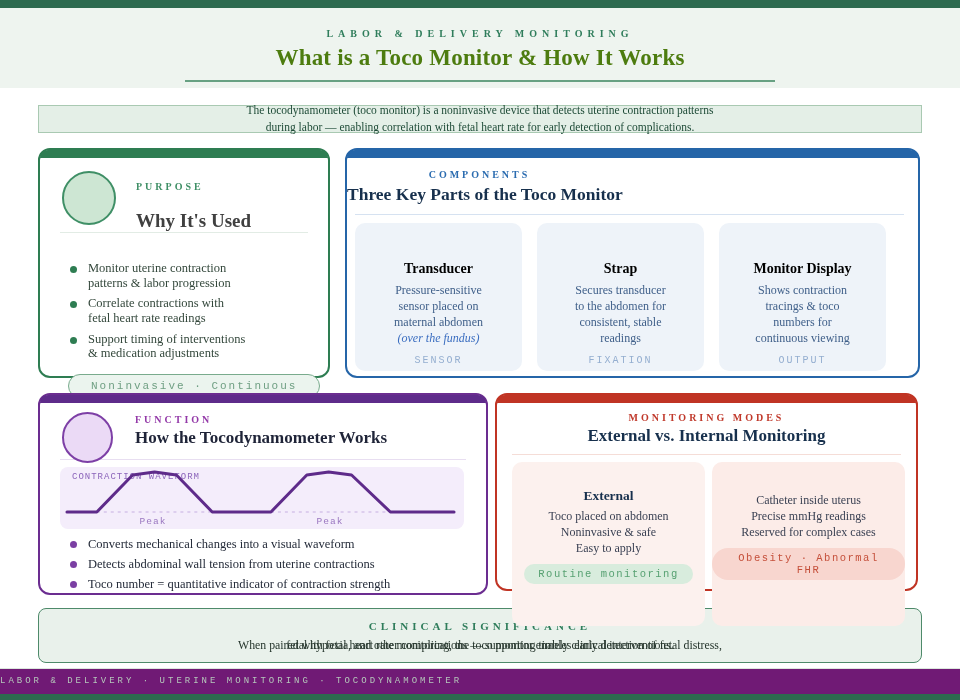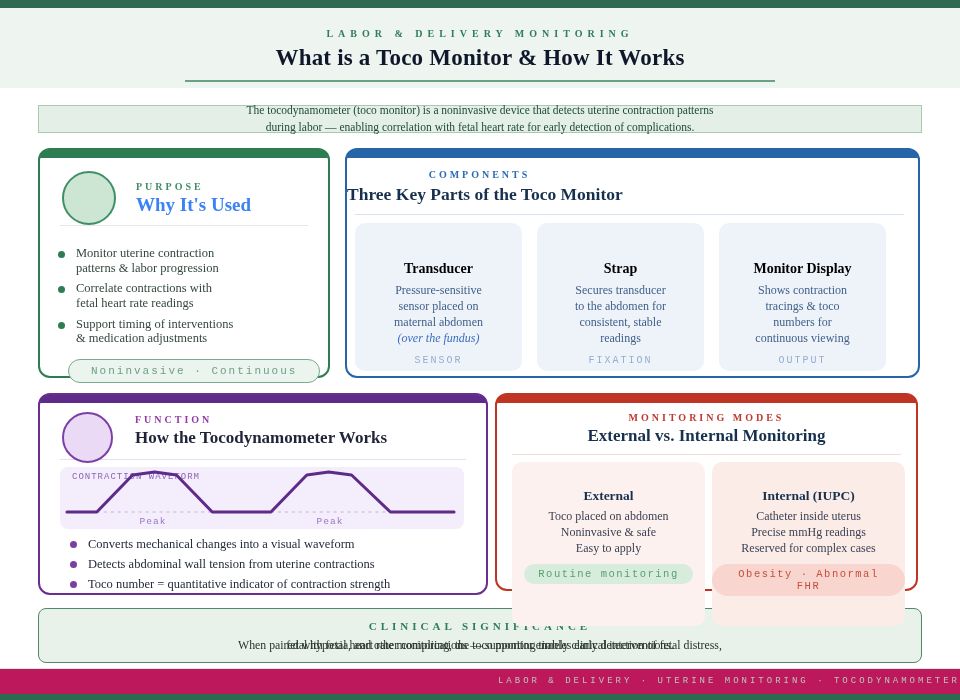--- a/index.html
+++ b/index.html
@@ -10,7 +10,7 @@
   .topbar{height:8px;background:#2d6a4f;flex:0 0 auto;}
   .header{height:80px;flex:0 0 auto;background:#eef4ef;text-align:center;box-sizing:border-box;padding-top:20px;}
   .header-eyebrow{font-size:10px;font-weight:bold;letter-spacing:5px;color:#2f7d5b;}
-  .page-title{margin:6px 0 0;font-size:23px;font-weight:bold;color:#0f172a;letter-spacing:.2px;}
+  .page-title{margin:6px 0 0;font-size:23px;font-weight:bold;color:#4d7c0f;letter-spacing:.2px;}
   .title-underline{width:590px;height:2px;background:#68a183;margin:9px auto 0;}
   
   .content{flex:1 1 auto;padding:0 38px;box-sizing:border-box;}

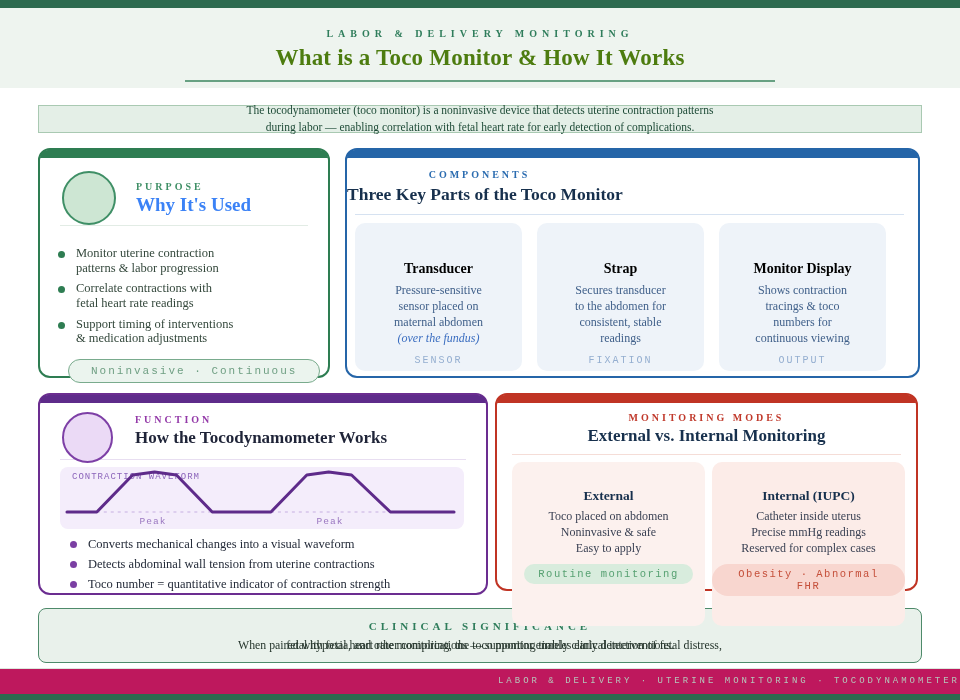--- a/index.html
+++ b/index.html
@@ -33,7 +33,7 @@
              box-sizing:border-box;flex:0 0 auto;}
   .cg-headtext{margin:10px 0 0 20px;}
   .card-green .eyebrow{color:#3f8f66;}
-  .cg-title{font-size:19px;color:#3b82f6;margin-top:2px;}
+  .cg-title{font-size:19px;color:#404040;margin-top:18px;}
   .cg-divider{border-top:1px solid #e2ece5;margin:0 20px;}
   .cg-bullets{list-style:none;margin:20px 0 0;padding:0 16px 0 18px;}
   .cg-bullets li{display:flex;margin-bottom:6px;}

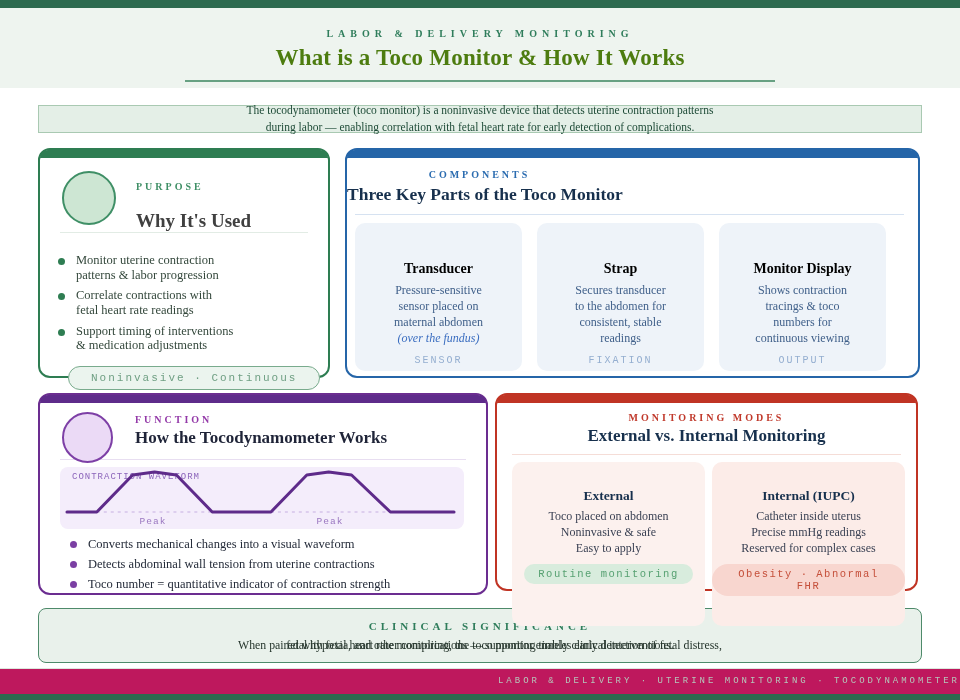--- a/index.html
+++ b/index.html
@@ -35,7 +35,7 @@
   .card-green .eyebrow{color:#3f8f66;}
   .cg-title{font-size:19px;color:#404040;margin-top:18px;}
   .cg-divider{border-top:1px solid #e2ece5;margin:0 20px;}
-  .cg-bullets{list-style:none;margin:20px 0 0;padding:0 16px 0 18px;}
+  .cg-bullets{list-style:none;margin:28px 0 0;padding:0 16px 0 30px;}
   .cg-bullets li{display:flex;margin-bottom:6px;}
   .dot{width:7px;height:7px;border-radius:50%;flex:0 0 auto;margin:5px 11px 0 0;}
   .cg-bullets .dot{background:#2e7d52;}

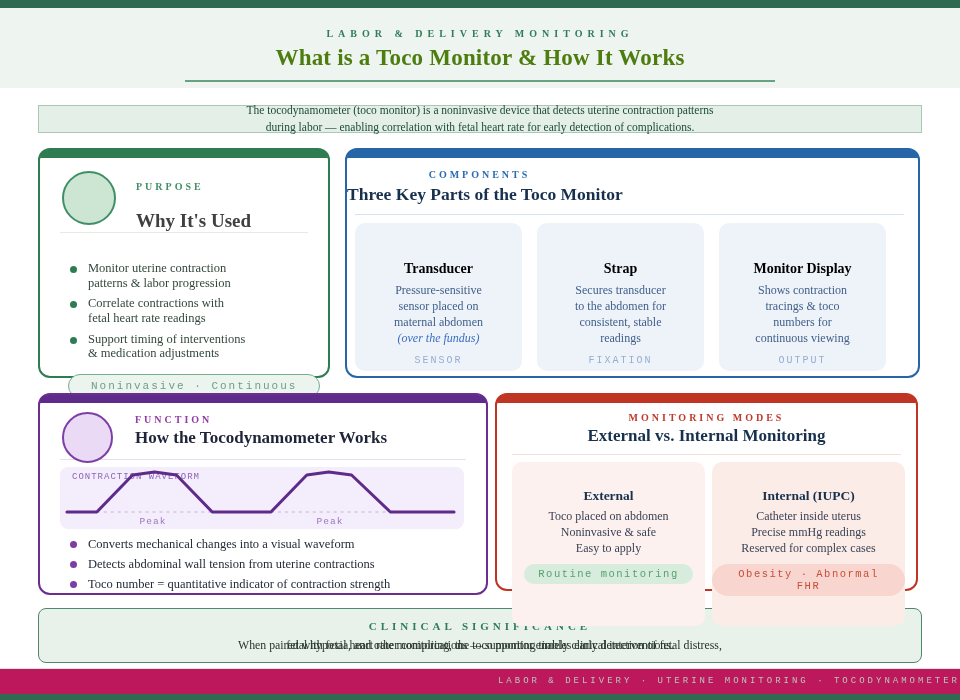--- a/index.html
+++ b/index.html
@@ -250,7 +250,6 @@
             <span class="cr-pill green">Routine monitoring</span>
           </div>
           <div class="cr-box internal">
-            <div class="cr-box-title">Internal (IUPC)</div>
             <div class="cr-box-lines">Catheter inside uterus
 Precise mmHg readings
 Reserved for complex cases</div>

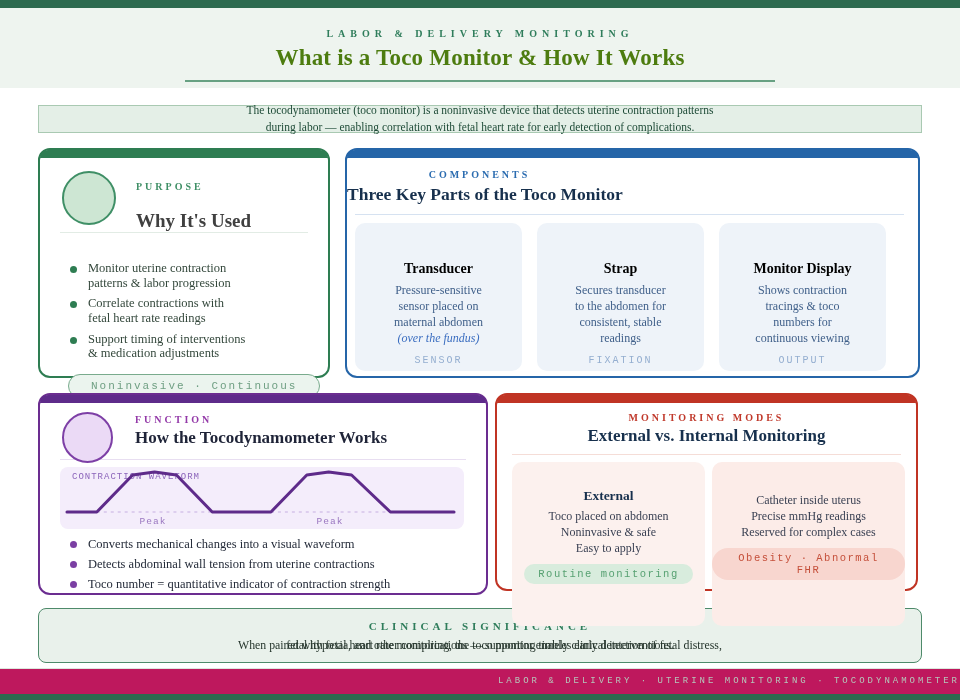--- a/index.html
+++ b/index.html
@@ -104,9 +104,9 @@
   .overlap-lines span{position:absolute;top:0;left:50%;transform:translateX(-50%);
                       white-space:nowrap;font-size:11.8px;color:#25352c;}
   
-  .footer-band{flex:0 0 auto;height:26px;background:#be185d;border-top:1px solid #dce7de;
-               box-sizing:border-box;text-align:right;line-height:25px;
-               font-family:"Liberation Mono", monospace;font-size:9px;letter-spacing:3px;color:#b5c7bb;padding-left:10px;}
+  .footer-band{flex:0 0 auto;height:26px;background:#701a75;border-top:1px solid #dce7de;
+               box-sizing:border-box;text-align:left;line-height:25px;
+               font-family:"Liberation Mono", monospace;font-size:9px;letter-spacing:3px;color:#b5c7bb;}
   .bottombar{flex:0 0 auto;height:6px;background:#2d6a4f;}
 </style>
 </head>

